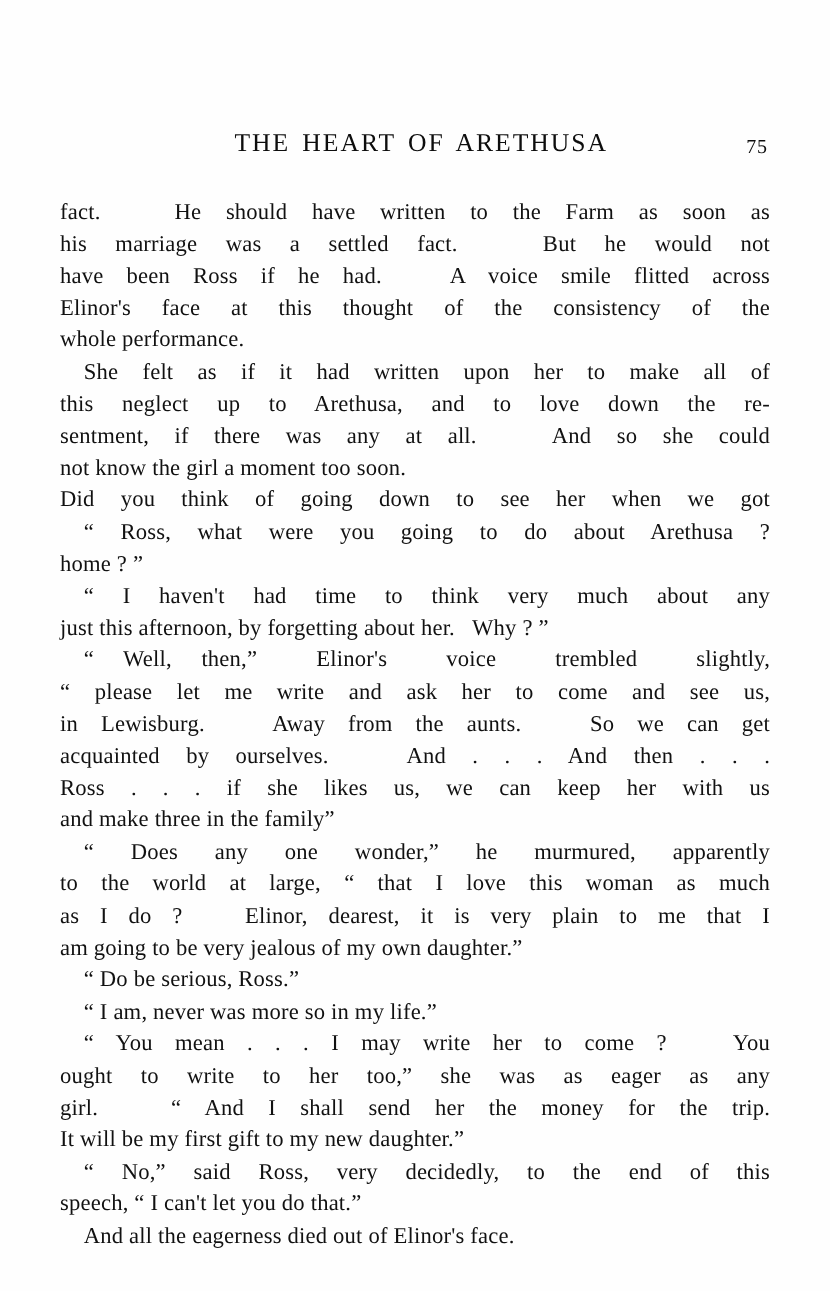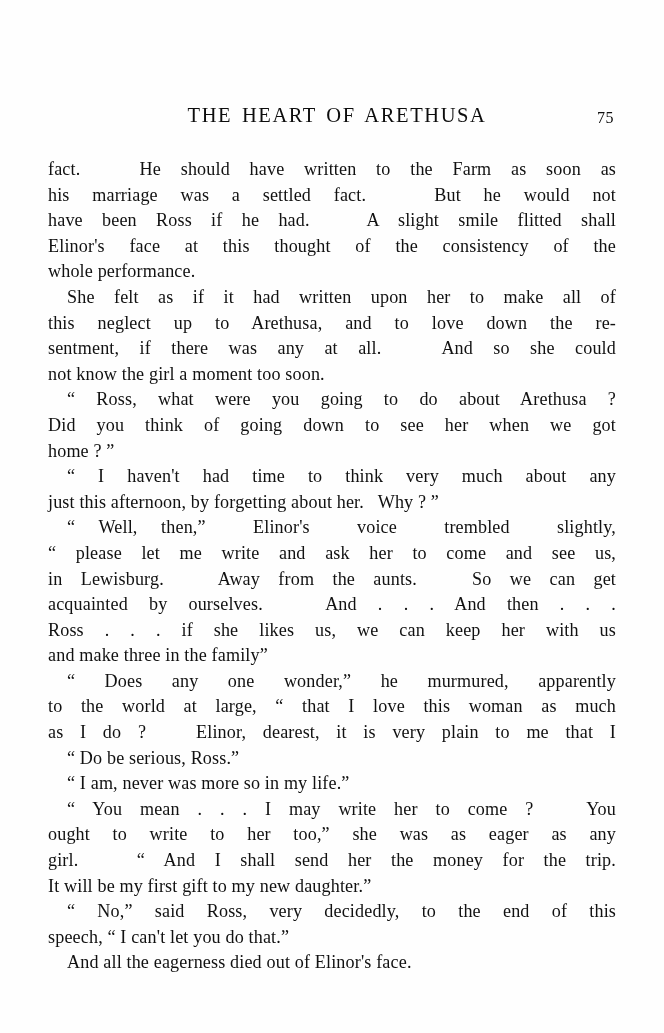--- a/index.html
+++ b/index.html
@@ -89,7 +89,7 @@
         <p>
           <span class="j">fact.   He should have written to the Farm as soon as</span>
           <span class="j">his marriage was a settled fact.   But he would not</span>
-          <span class="j">have been Ross if he had.   A slight smile flitted shall</span>
+          <span class="j">have been Ross if he had.   A voice smile flitted across</span>
           <span class="j">Elinor's face at this thought of the consistency of the</span>
           <span class="j last">whole performance.</span>
         </p>

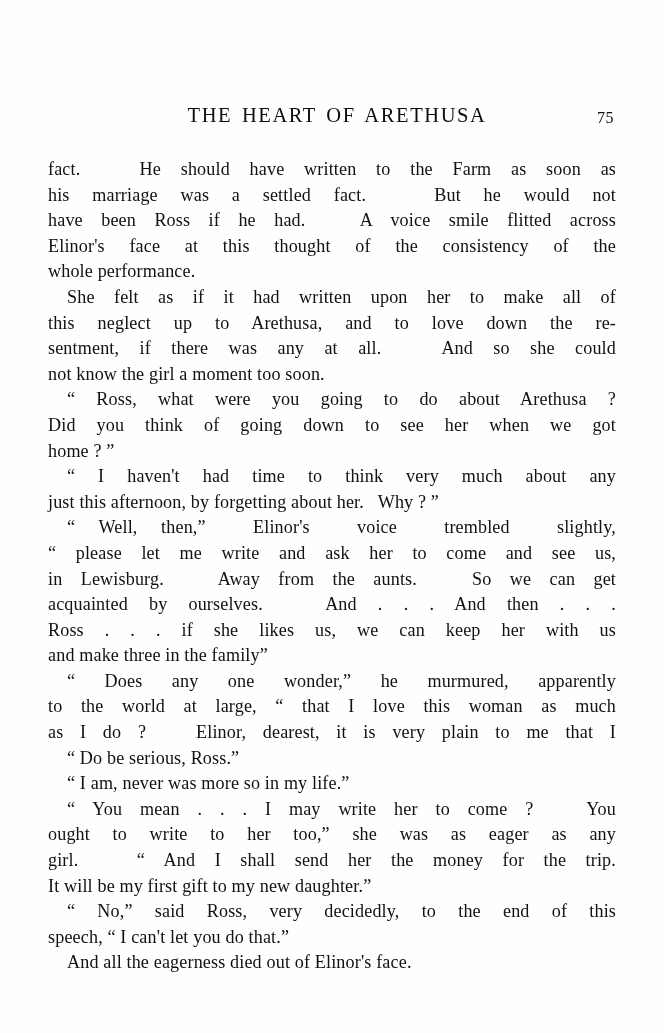--- a/index.html
+++ b/index.html
@@ -100,8 +100,8 @@
           <span class="j last">not know the girl a moment too soon.</span>
         </p>
         <p>
+          <span class="j">Did you think of going down to see her when we got</span>
           <span class="j ind">“ Ross, what were you going to do about Arethusa ?</span>
-          <span class="j">Did you think of going down to see her when we got</span>
           <span class="j last">home ? ”</span>
         </p>
         <p>

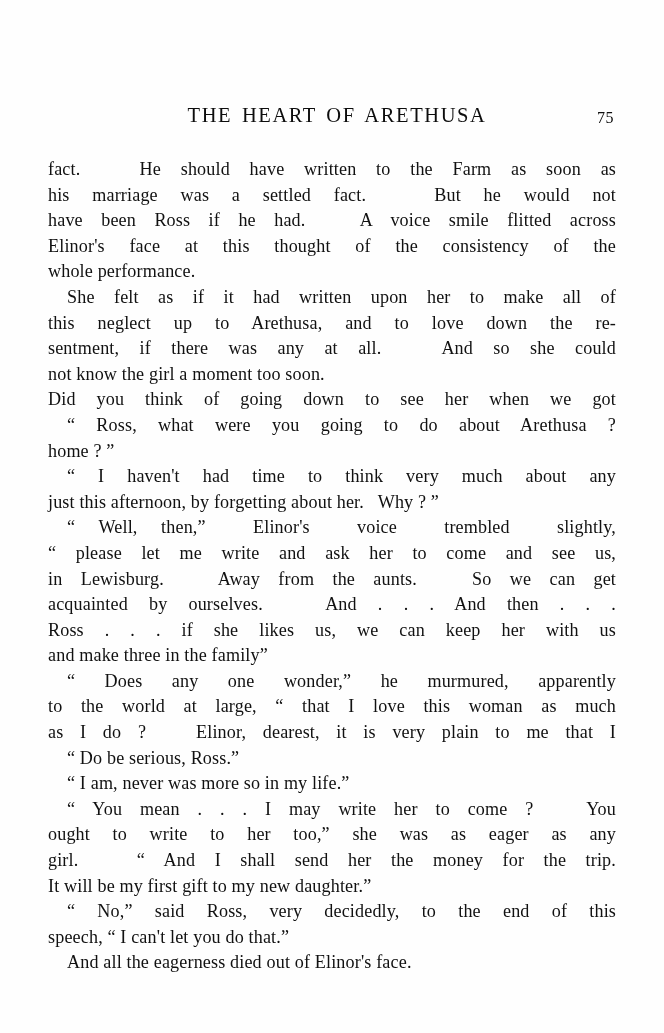--- a/index.html
+++ b/index.html
@@ -120,6 +120,7 @@
           <span class="j ind">“ Does any one wonder,” he murmured, apparently</span>
           <span class="j">to the world at large, “ that I love this woman as much</span>
           <span class="j">as I do ?   Elinor, dearest, it is very plain to me that I</span>
+          <span class="j last">am going to be very jealous of my own daughter.”</span>
         </p>
         <p>
           <span class="j last ind">“ Do be serious, Ross.”</span>

